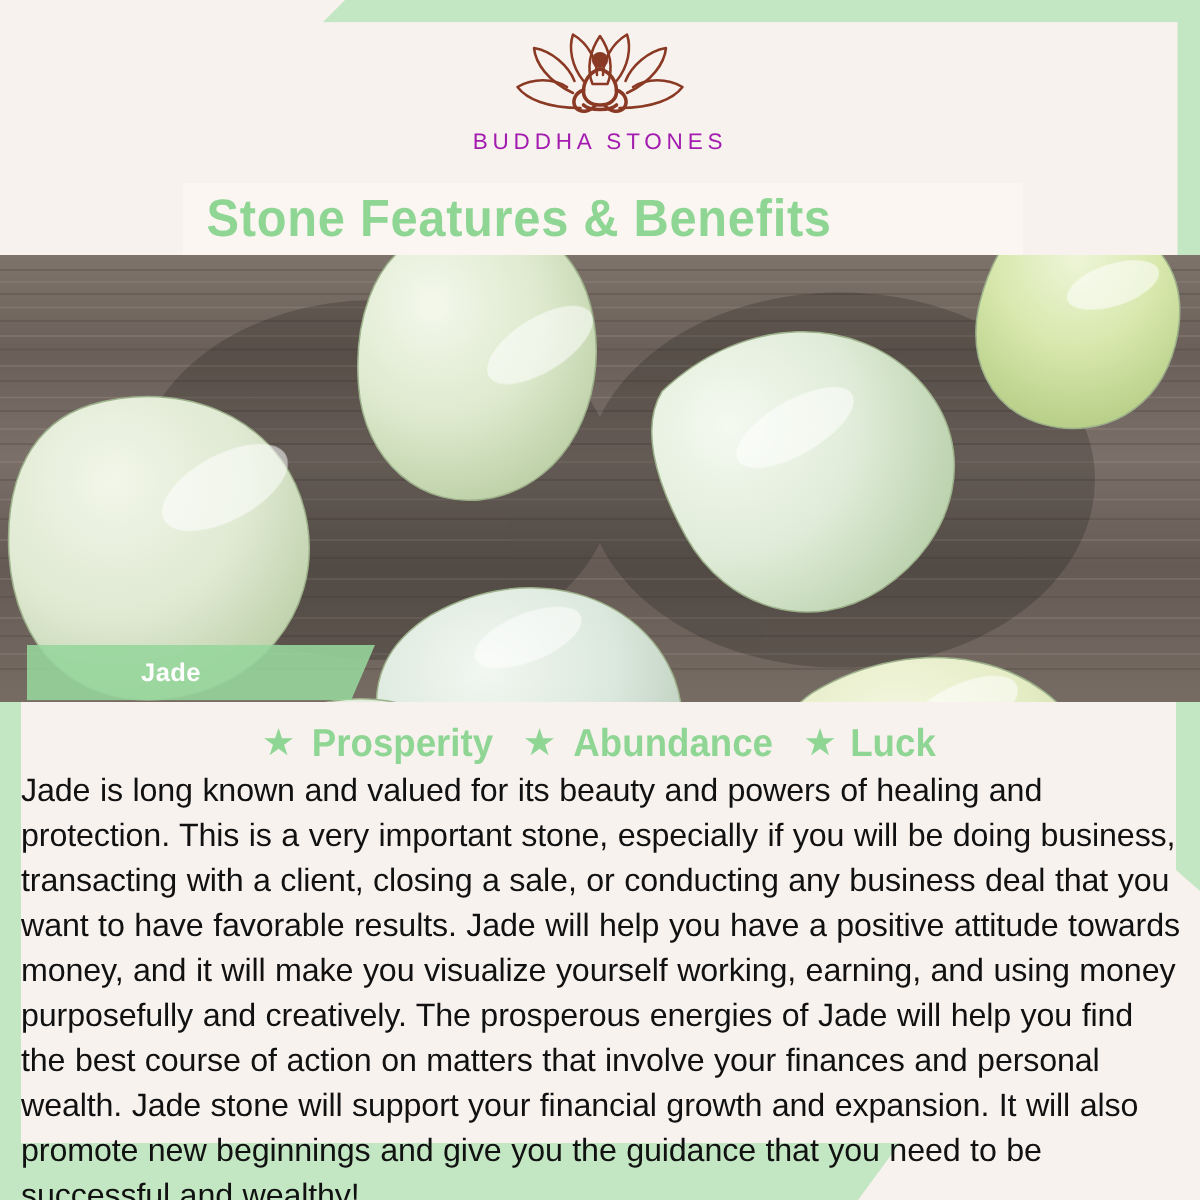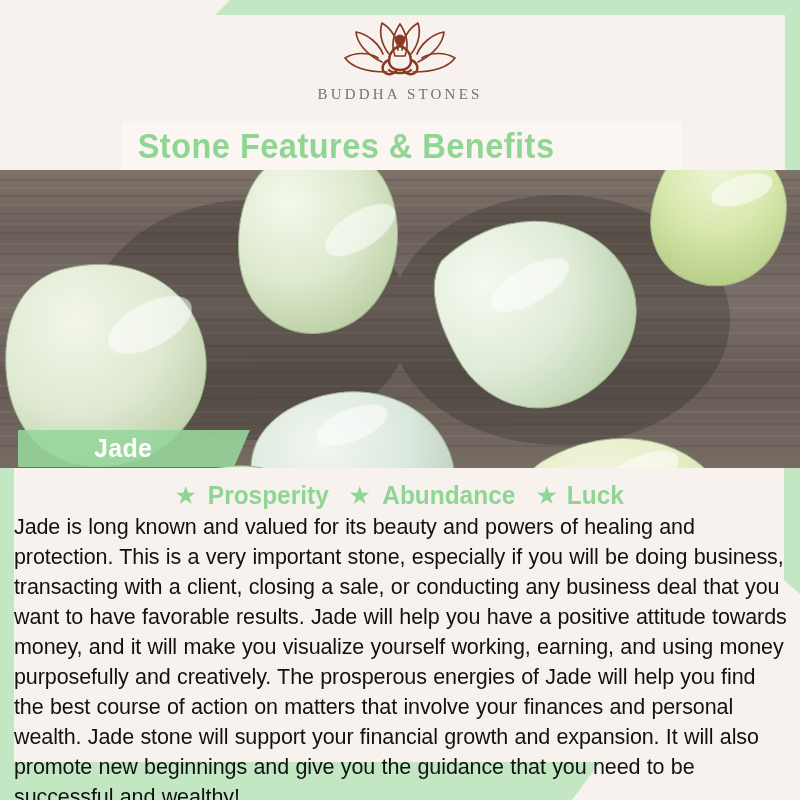--- a/index.html
+++ b/index.html
@@ -47,8 +47,8 @@
   .logo-mark{width:150px;height:64px;display:block;}
   .logo-word{
     margin-top:4px;
-    font-family:Liberation Serif, serif;
-    font-size:15px;letter-spacing:3.2px;color:#737373;font-weight:400;
+    font-family:Liberation Sans, sans-serif;
+    font-size:15px;letter-spacing:3.2px;color:#a21caf;font-weight:400;
   }
 
   

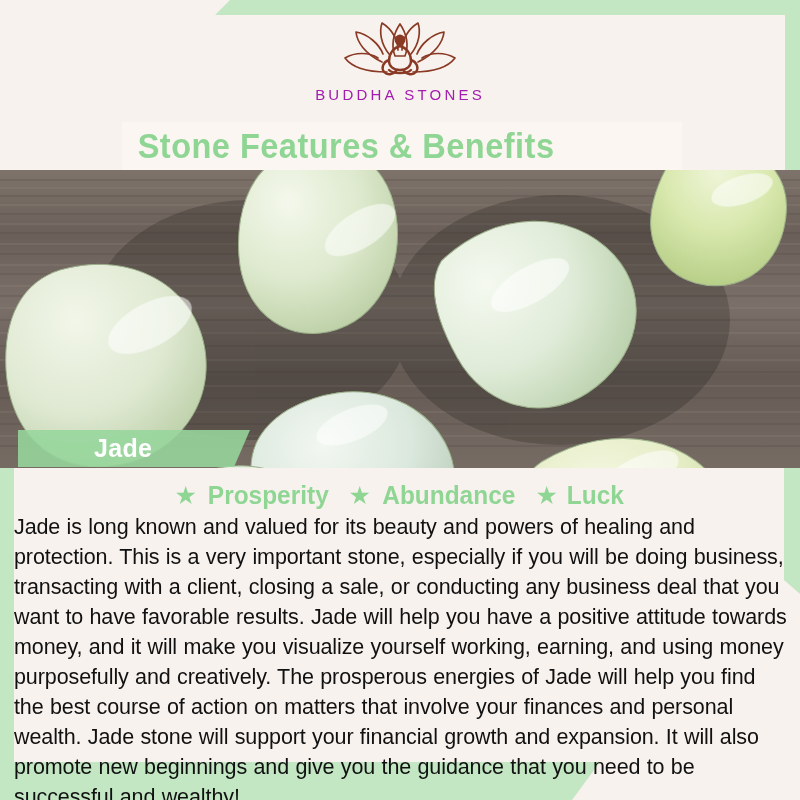--- a/index.html
+++ b/index.html
@@ -81,7 +81,7 @@
     display:flex;align-items:center;
   }
   .jade-badge span{
-    color:#ffffff;font-size:25px;font-weight:bold;
+    color:#ffffff;font-size:17px;font-weight:bold;
     letter-spacing:.3px;padding-left:76px;
     font-family:"Liberation Sans",sans-serif;
   }

